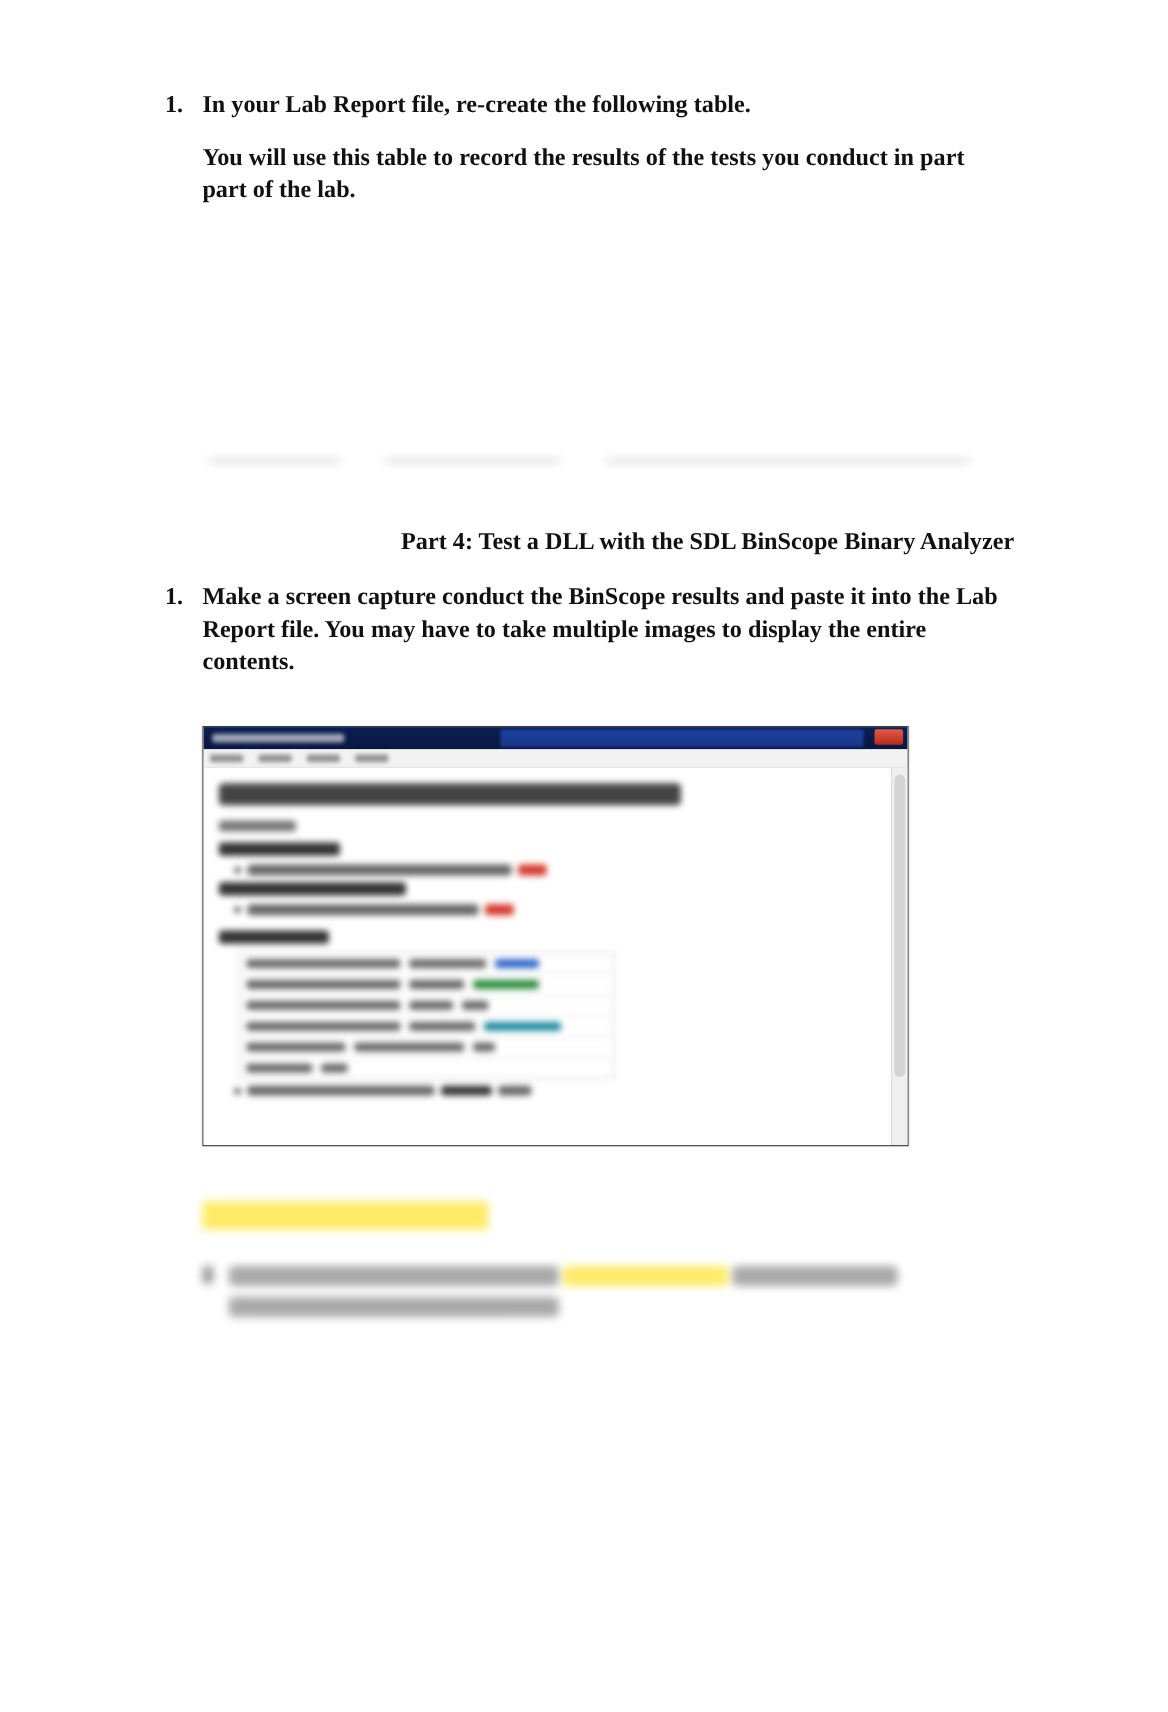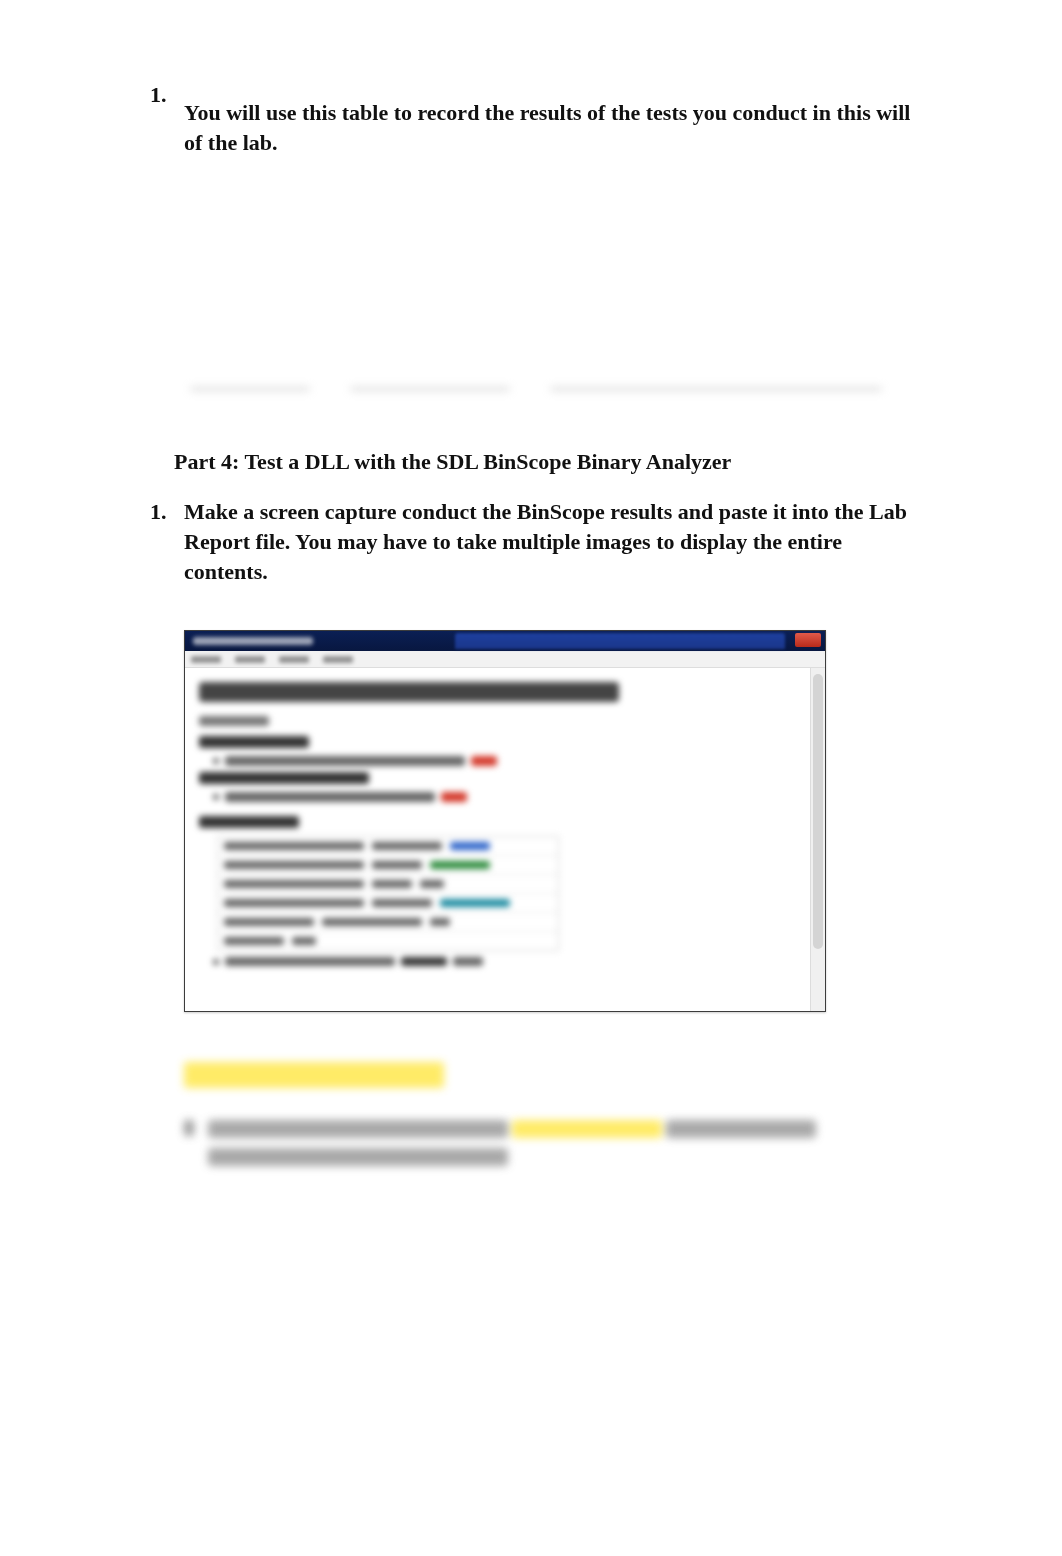--- a/index.html
+++ b/index.html
@@ -268,6 +268,7 @@
   <div class="ol-item">
     <div class="ol-num">1.</div>
     <div class="ol-body">
+      <p>In your Lab Report file, re-create the following table.</p>
       <p class="follow">You will use this table to record the results of the tests you conduct in this will of the lab.</p>
     </div>
   </div>

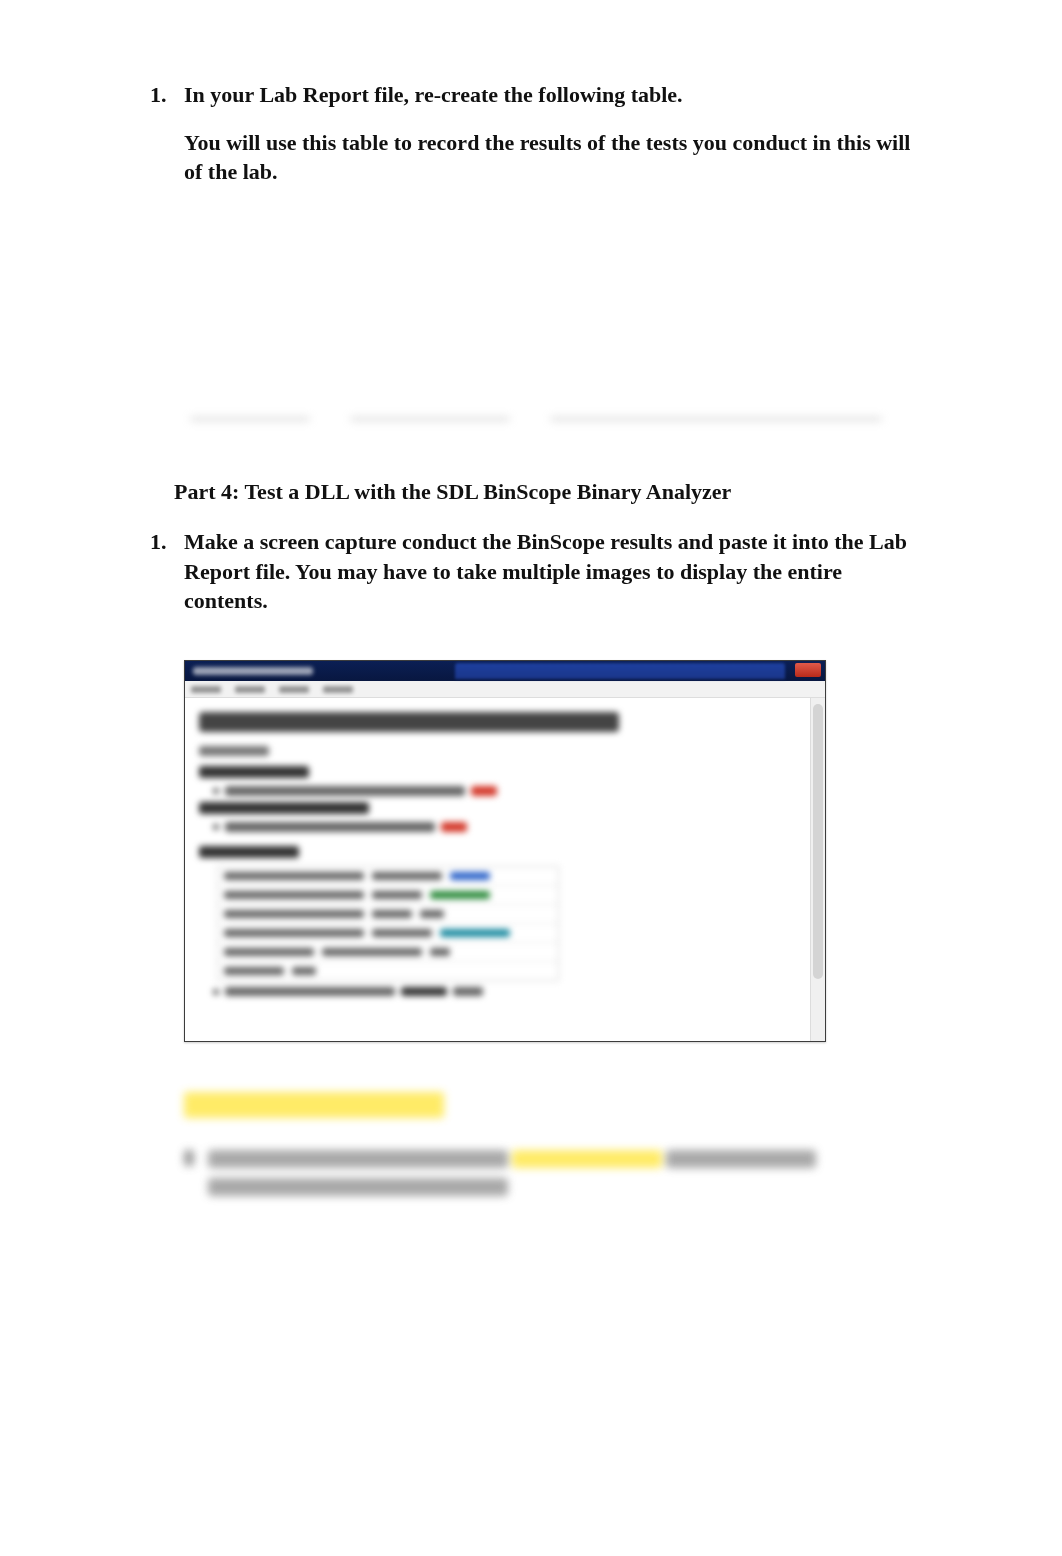--- a/index.html
+++ b/index.html
@@ -269,7 +269,7 @@
     <div class="ol-num">1.</div>
     <div class="ol-body">
       <p>In your Lab Report file, re-create the following table.</p>
-      <p class="follow">You will use this table to record the results of the tests you conduct in this will of the lab.</p>
+      <p class="follow">You will use this table to record the results of the tests you conduct in part part of the lab.</p>
     </div>
   </div>
 

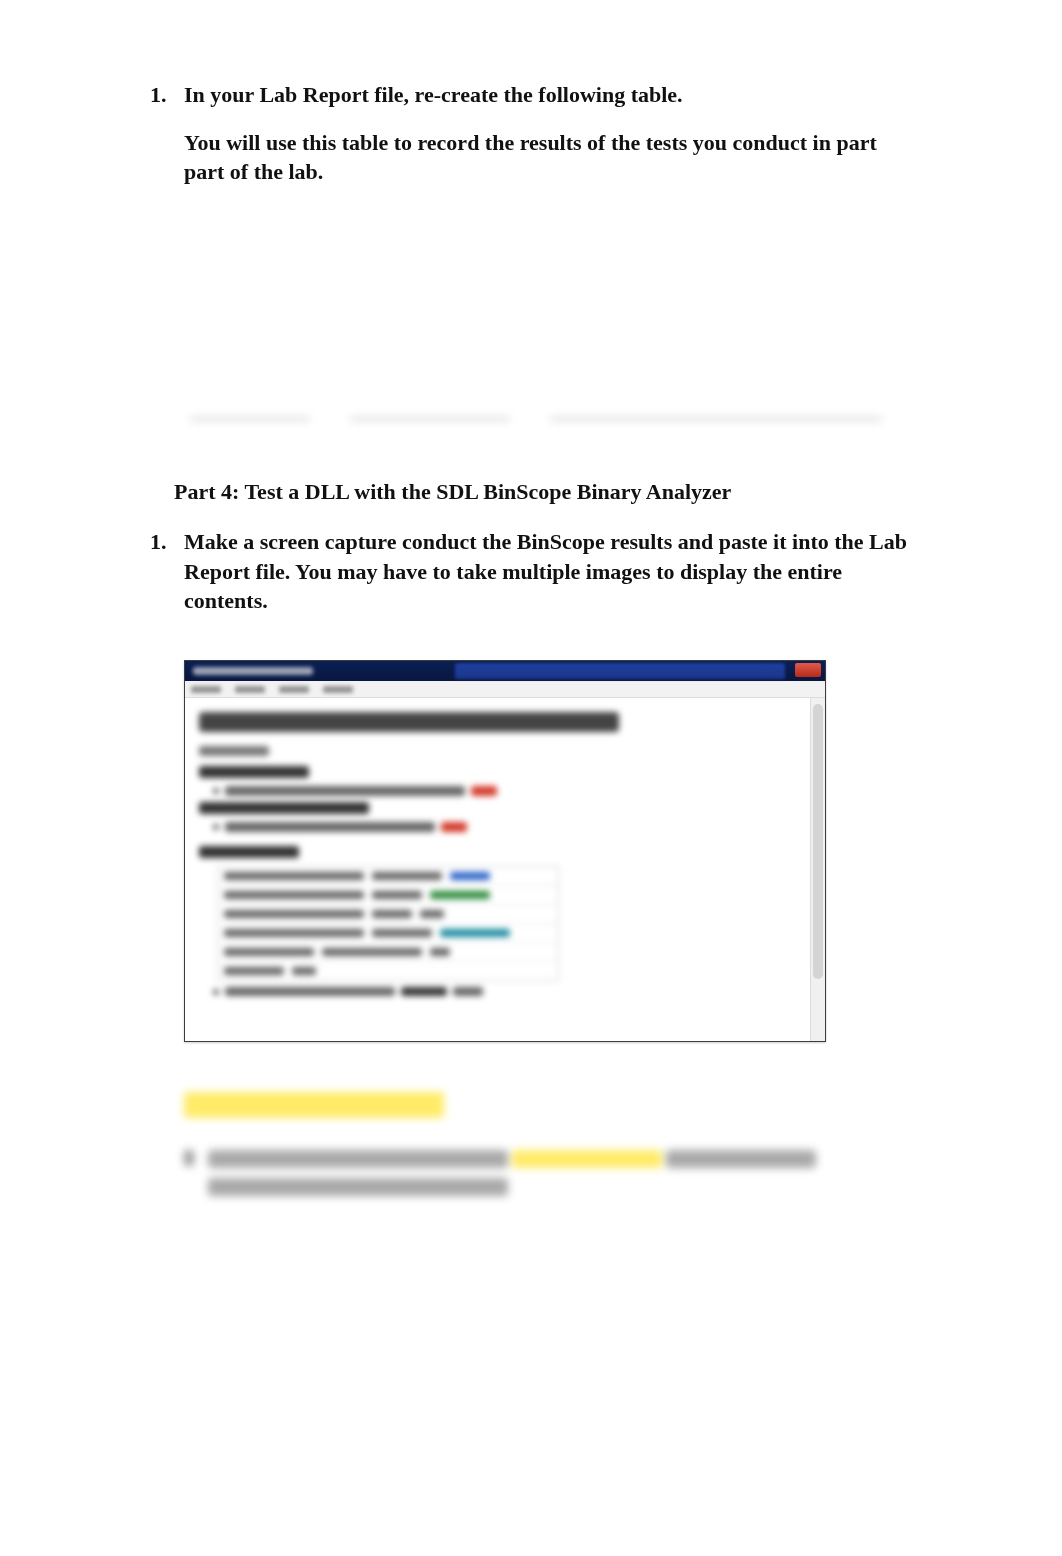--- a/index.html
+++ b/index.html
@@ -66,6 +66,7 @@
       font-weight: bold;
       font-size: 22px;
       margin: 42px 0 22px 24px;
+      text-align: right;
     }
 
     

